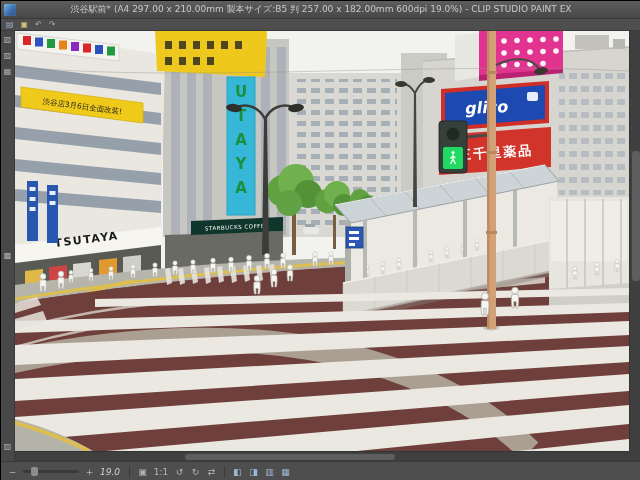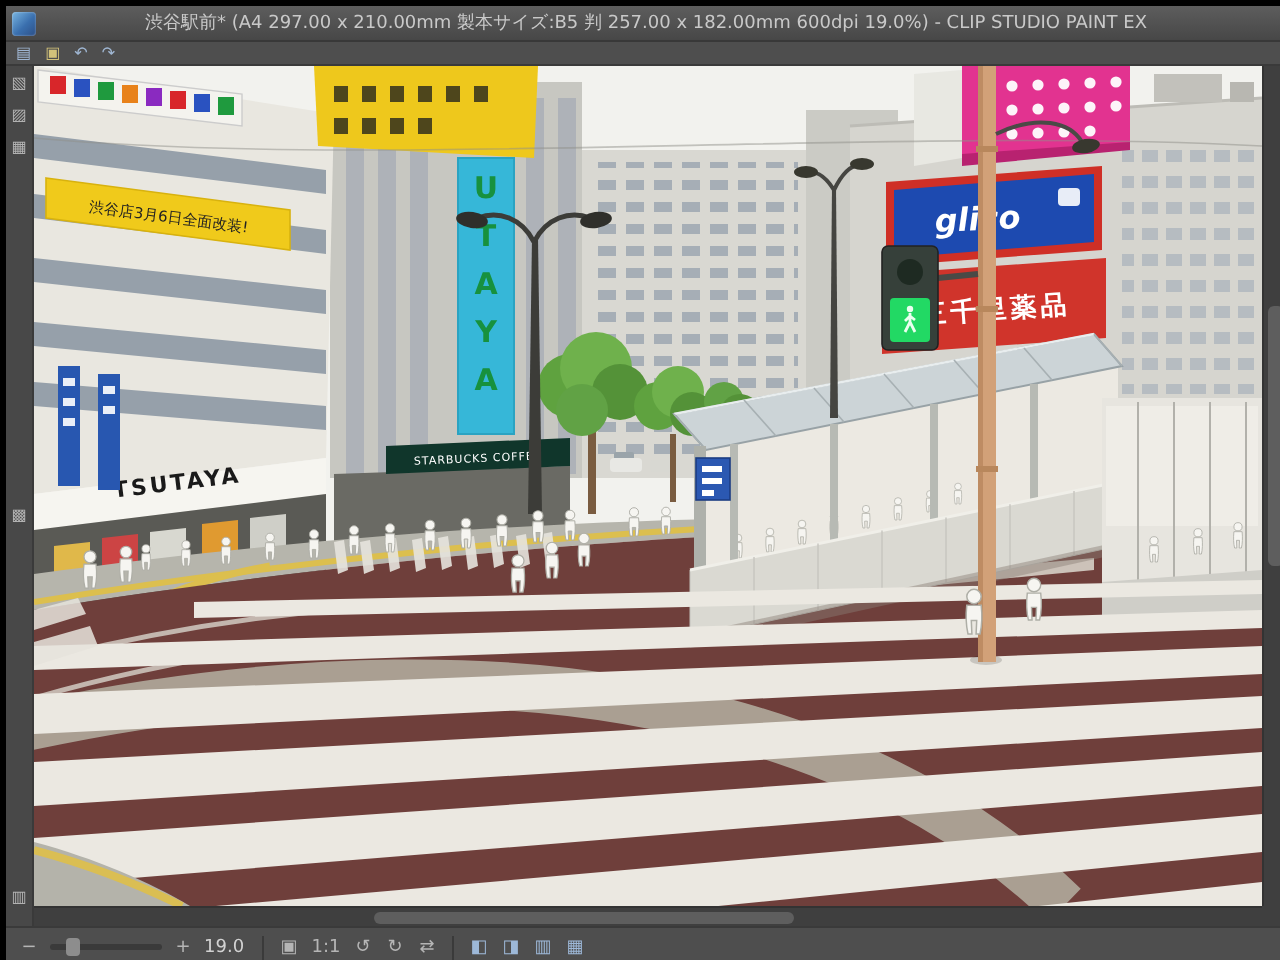--- a/index.html
+++ b/index.html
@@ -4,7 +4,7 @@
 <style>
   html,body{margin:0;padding:0;width:640px;height:480px;overflow:hidden;
     background:#3c3c3c;font-family:"DejaVu Sans",sans-serif;}
-  .window{position:absolute;inset:0;background:#4a4a4a;border:3px solid #000000;box-sizing:border-box;}
+  .window{position:absolute;inset:0;background:#4a4a4a;border:1px solid #000000;box-sizing:border-box;}
   .titlebar{position:absolute;left:0;top:0;width:640px;height:18px;
     background:linear-gradient(#5d5d5d,#474747);border-bottom:1px solid #383838;
     display:flex;align-items:center;justify-content:center;box-sizing:border-box;}

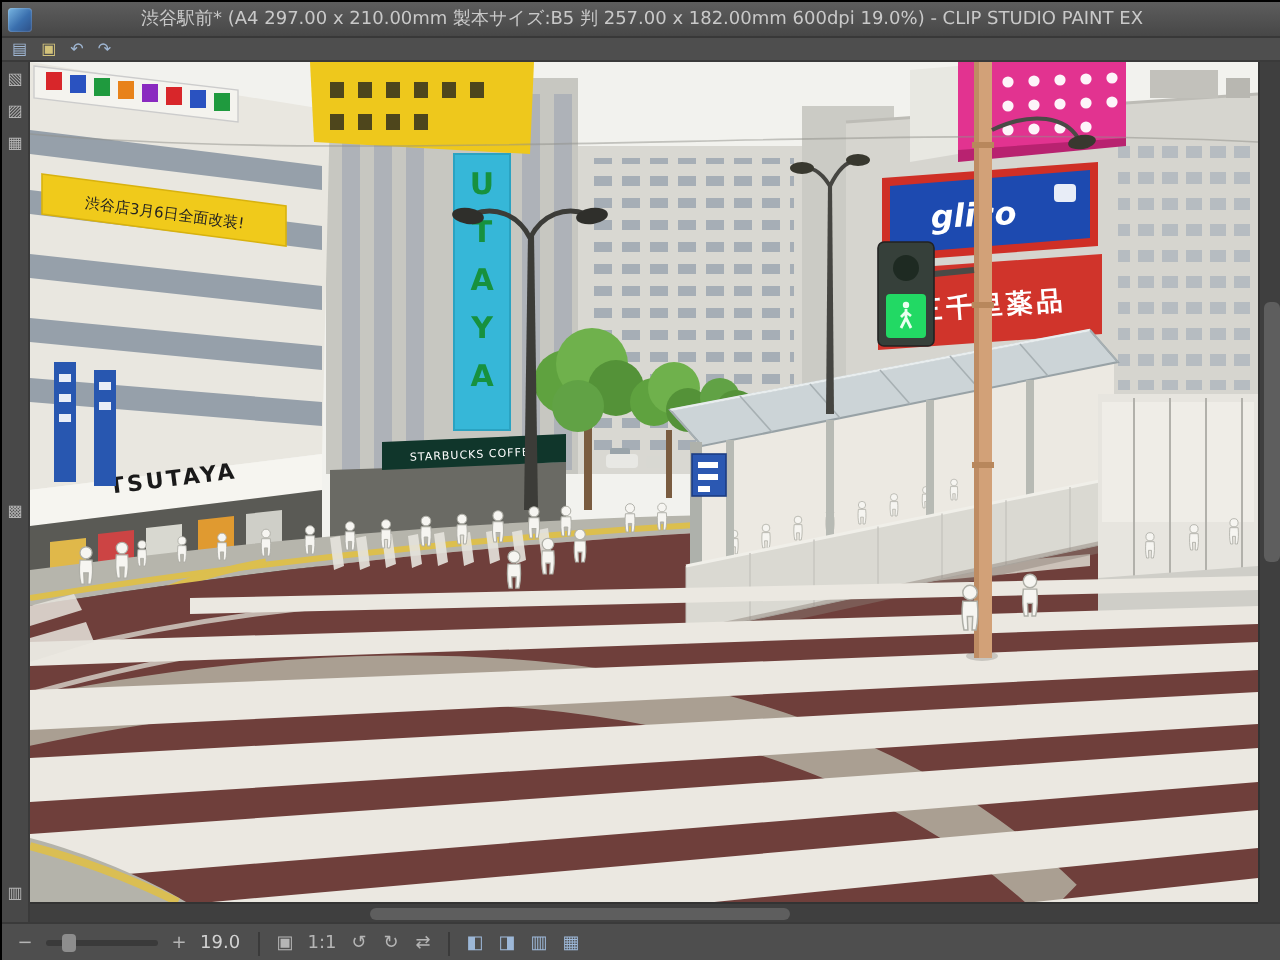--- a/index.html
+++ b/index.html
@@ -33,7 +33,7 @@
   .sb-icon{font-size:9px;color:#b5b5b5;min-width:11px;text-align:center;}
   .sb-icon.blue{color:#9db8d8;}
   .sb-icon.wide{min-width:16px;}
-  .sb-value{font-size:9px;color:#d2d2d2;min-width:22px;}
+  .sb-value{font-size:9px;color:#d2d2d2;min-width:22px;font-style:italic;}
   .sb-sep{width:1px;height:12px;background:#3a3a3a;margin:0 2px;}
   .sb-slider{width:56px;height:3px;background:#3a3a3a;border-radius:2px;position:relative;}
   .sb-slider-thumb{position:absolute;left:8px;top:-3px;width:7px;height:9px;background:#8d8d8d;border-radius:2px;}

